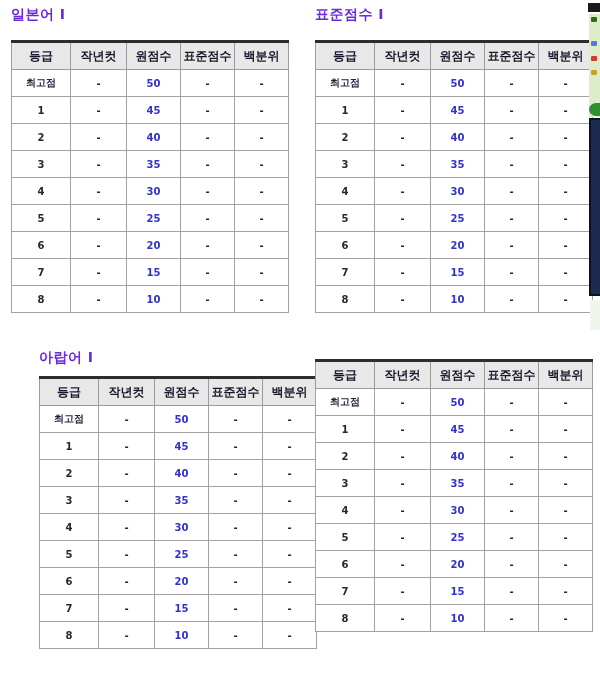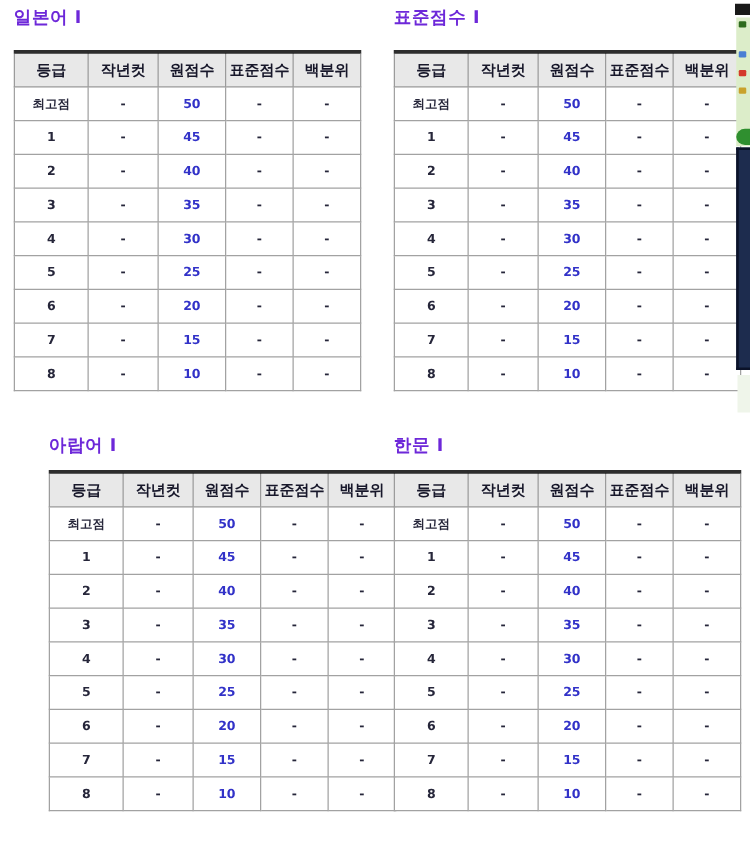--- a/index.html
+++ b/index.html
@@ -311,7 +311,6 @@
   </section>
 
   <section class="block row-bottom" id="block-3">
-    <h2>한문 I</h2>
     <table class="score-table">
         <colgroup>
           <col style="width: 59px;">

